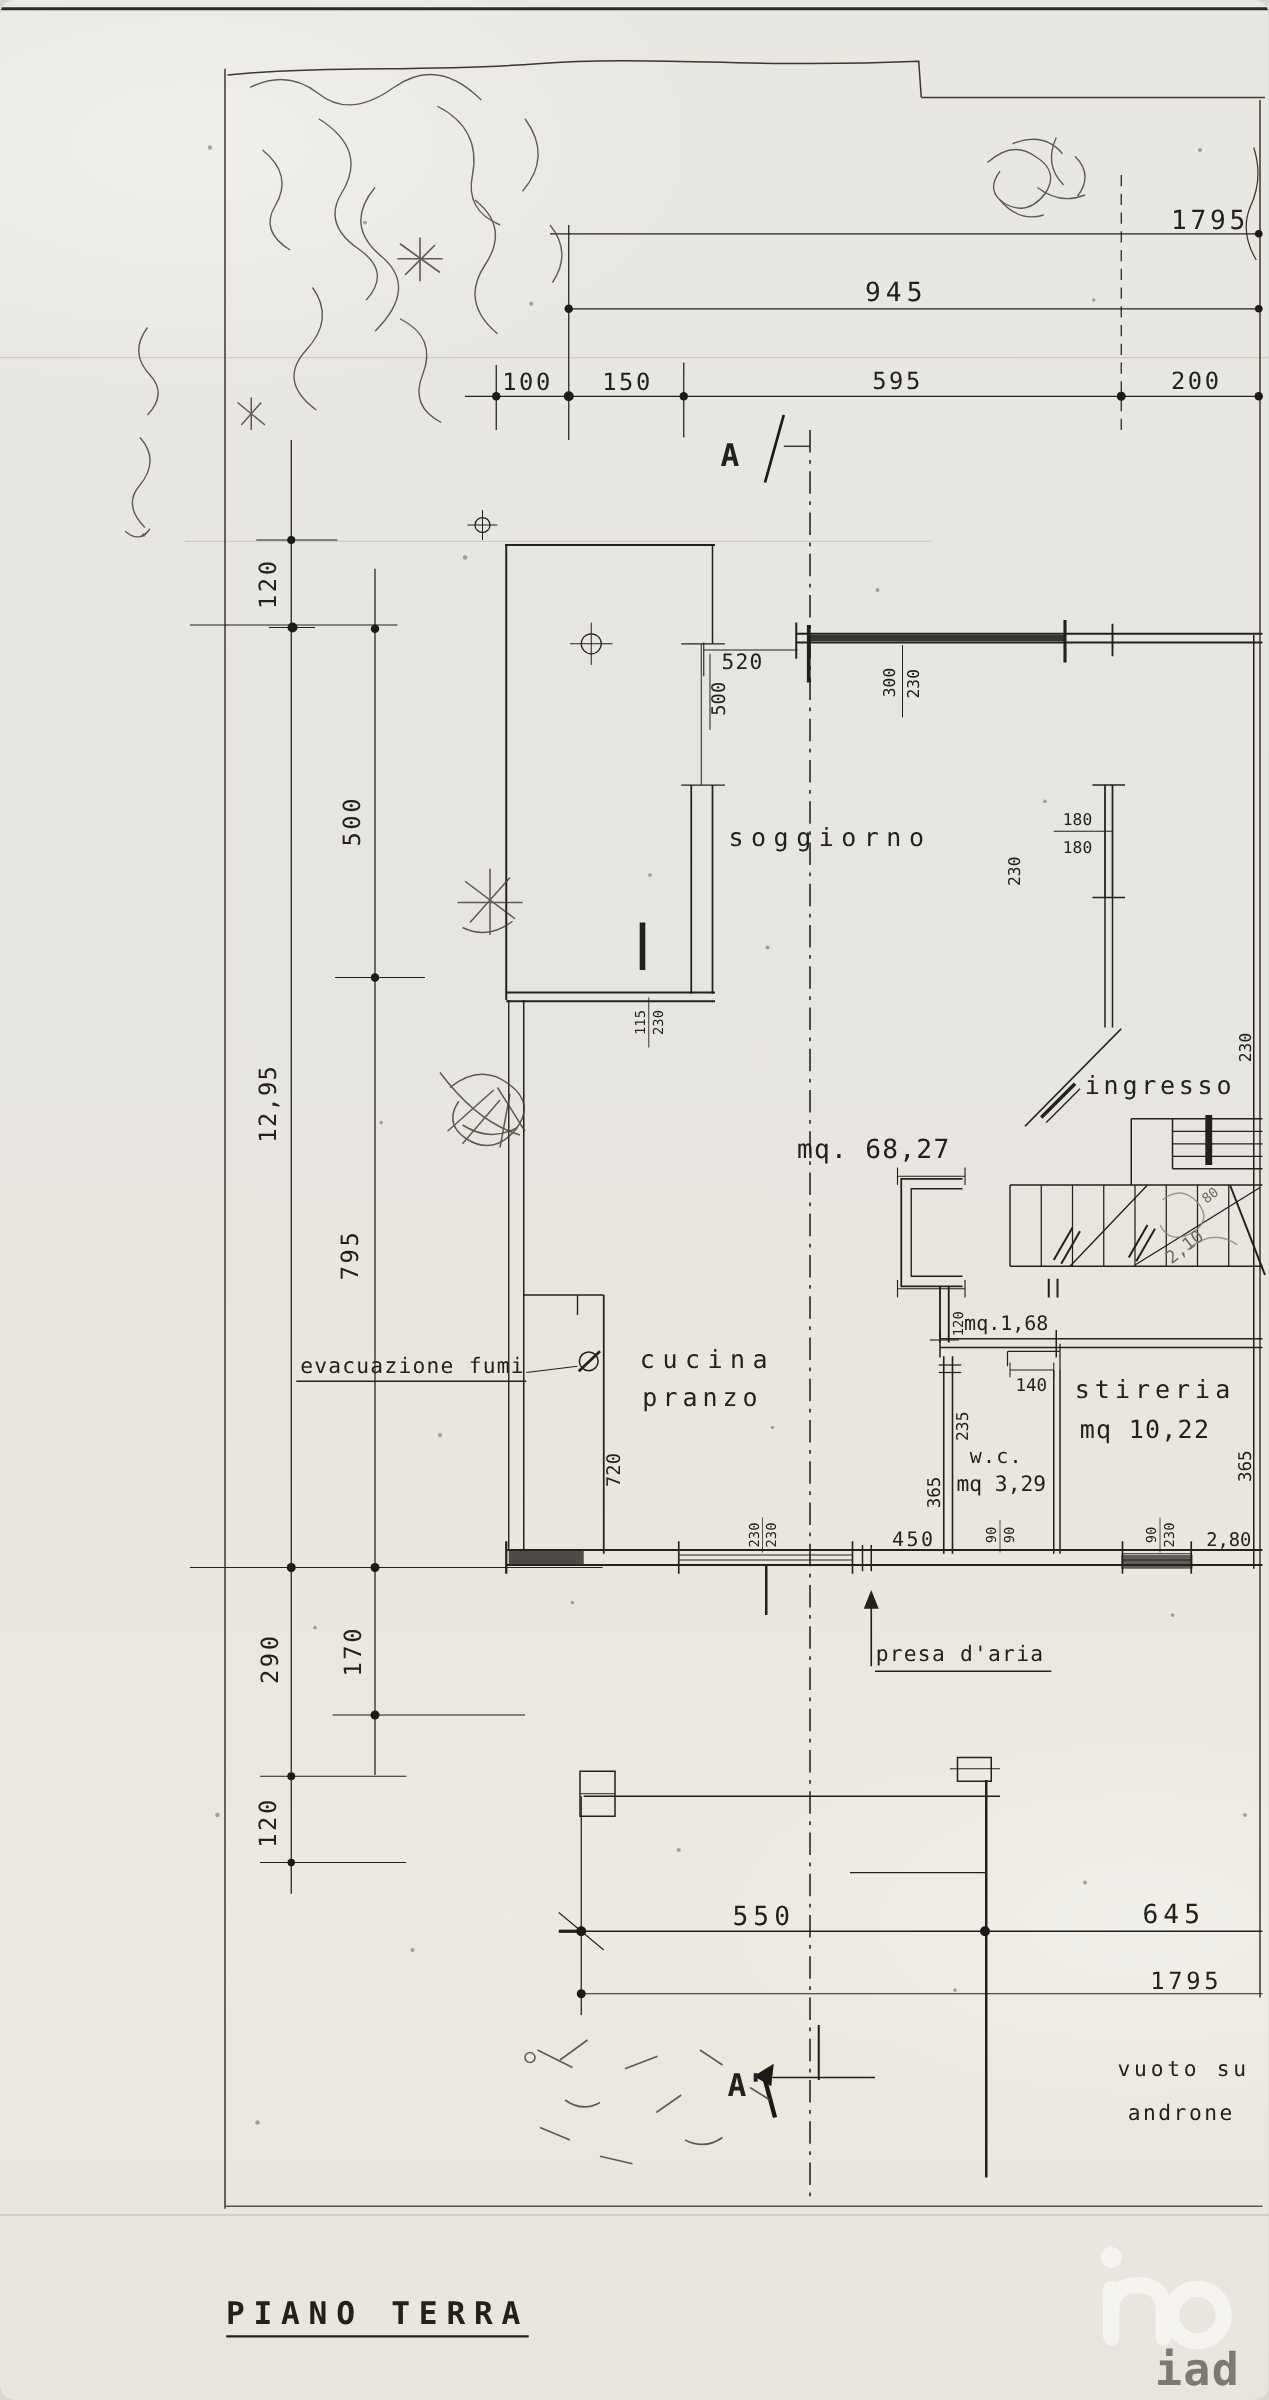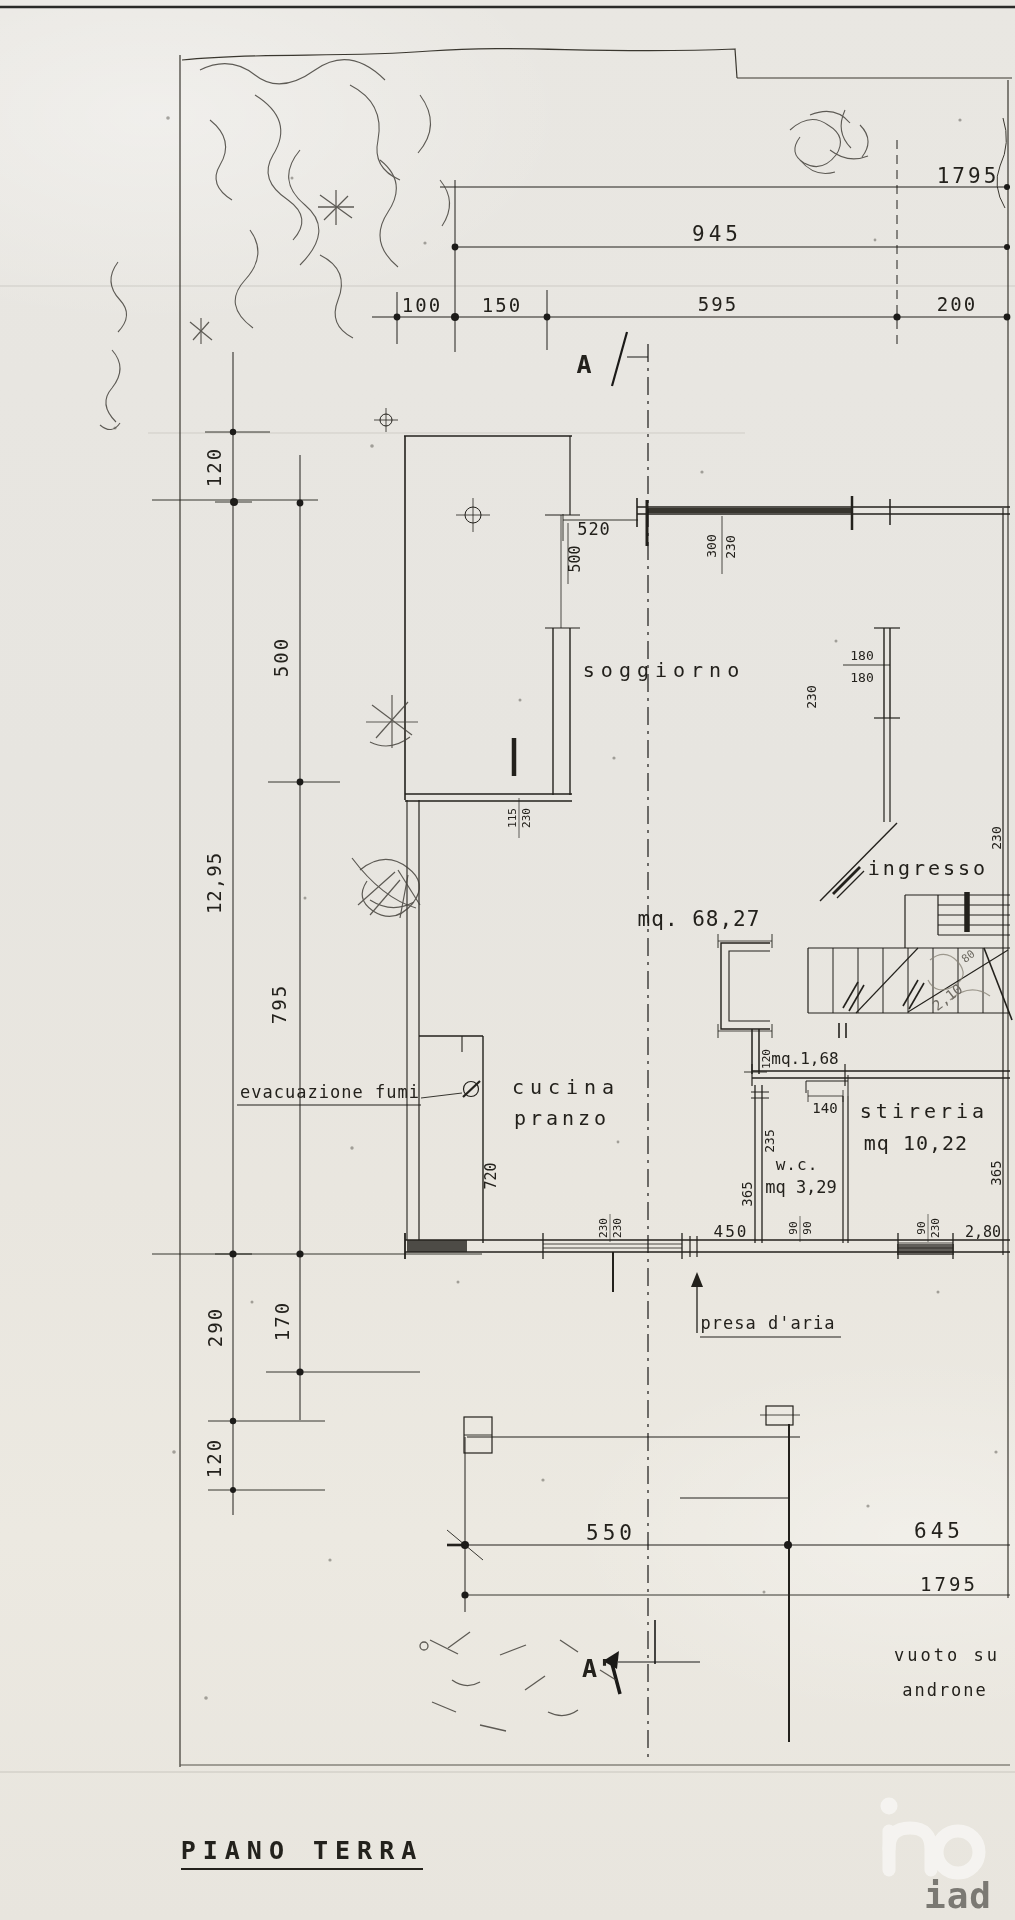--- a/index.html
+++ b/index.html
@@ -9,6 +9,7 @@
       radial-gradient(ellipse 600px 300px at 15% 6%, rgba(255,255,255,.35), transparent 70%),
       radial-gradient(ellipse 500px 260px at 90% 80%, rgba(255,255,255,.28), transparent 70%),
       linear-gradient(180deg,#e9e7e2 0%,#e7e5e0 40%,#e9e6df 62%,#ece9e1 80%,#e8e5de 100%);
+    border-radius: 12px;
   }
   svg{position:absolute;left:0;top:0;}
   svg text{font-family:"DejaVu Sans Mono","Liberation Mono",monospace;fill:#23211c;}

